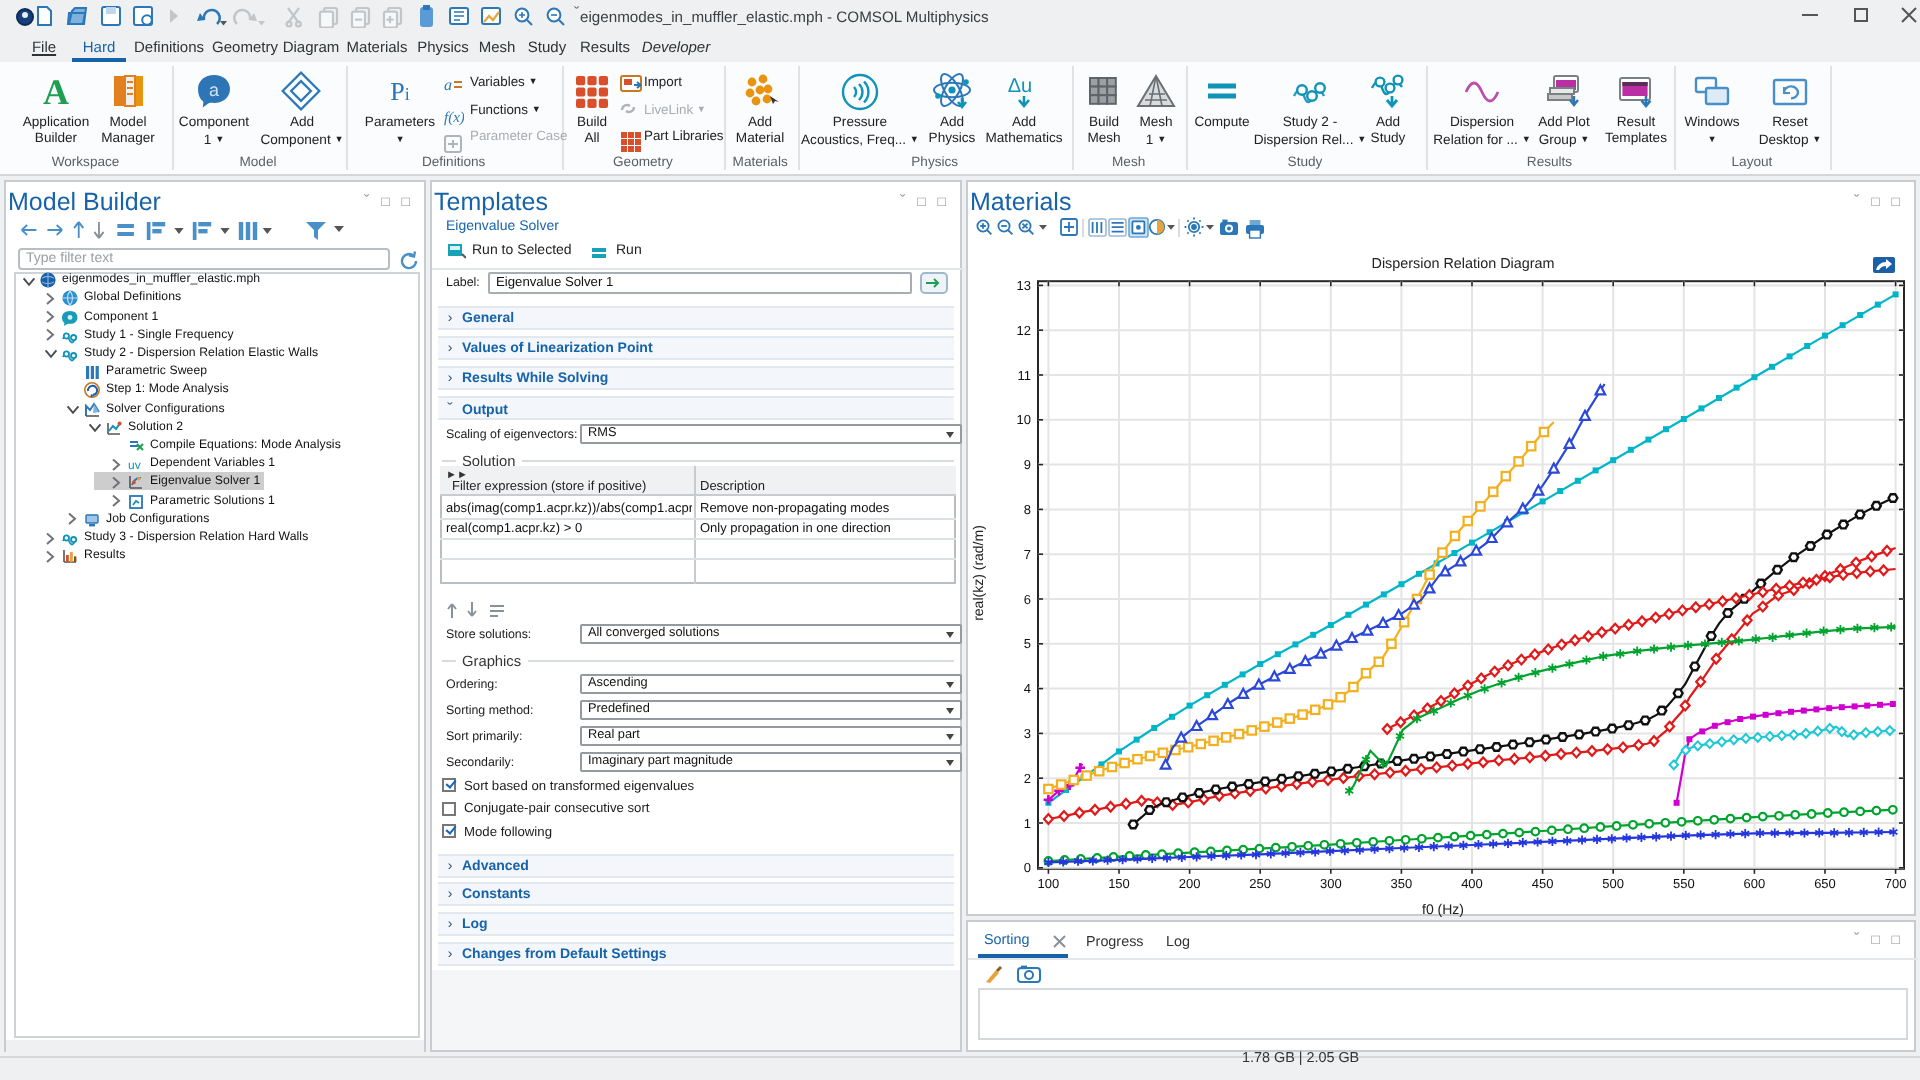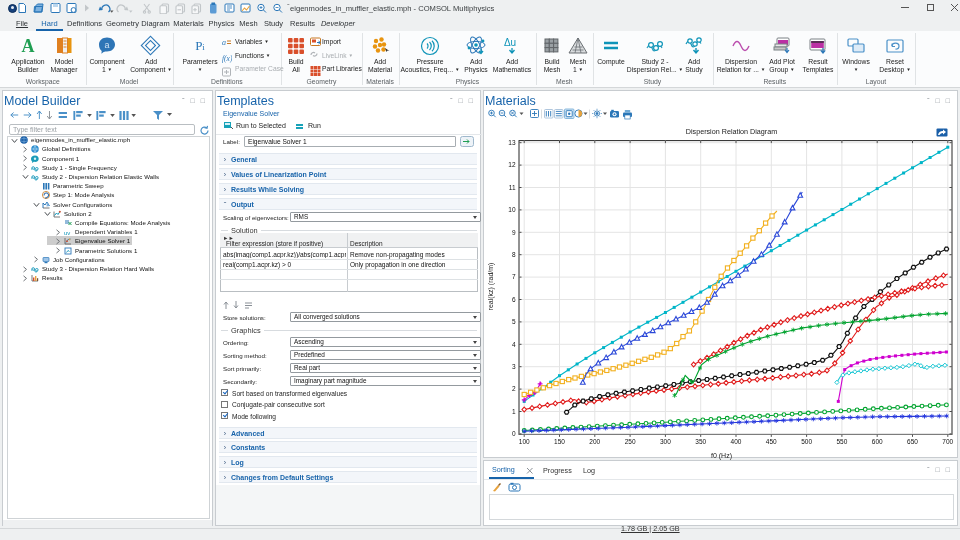--- a/index.html
+++ b/index.html
@@ -1272,5 +1272,5 @@
 <div class="abs" style="left:5px;top:33px;width:465px;height:26px;background:#fff;border:1px solid #d4d8db;"></div>
 </div>
 <div class="abs" style="left:0;top:528px;width:960px;height:12px;background:#eef0f1;border-top:1px solid #d4d7d9;"></div>
-<div class="abs" style="left:621px;top:524px;font-size:7.2px;color:#333;text-decoration:underline;">1.78 GB | 2.05 GB</div>
+<div class="abs" style="left:621px;top:524px;font-size:7.2px;color:#333;">1.78 GB | 2.05 GB</div>
 </body></html>

